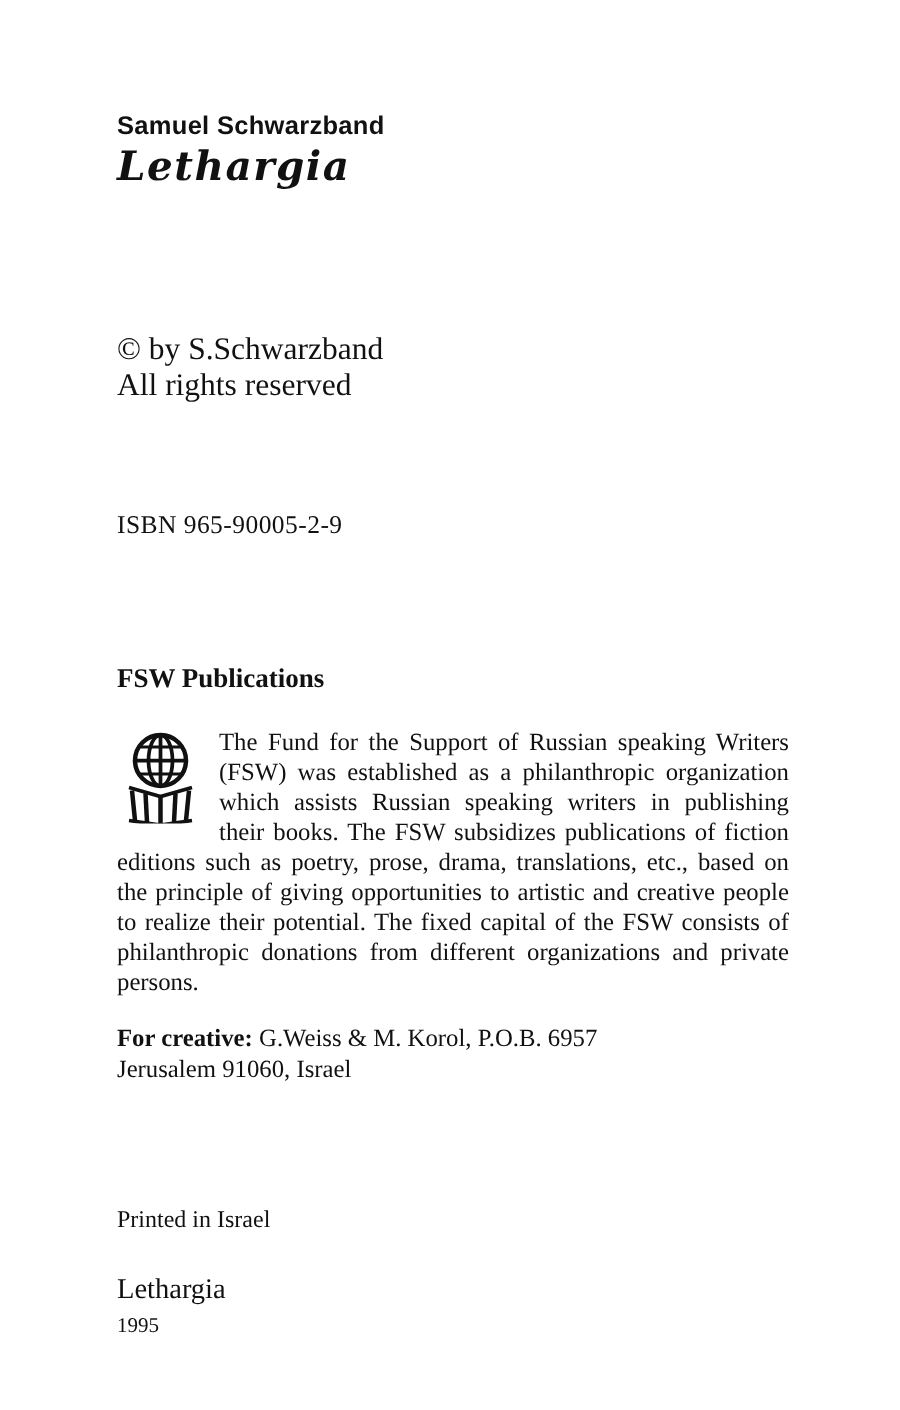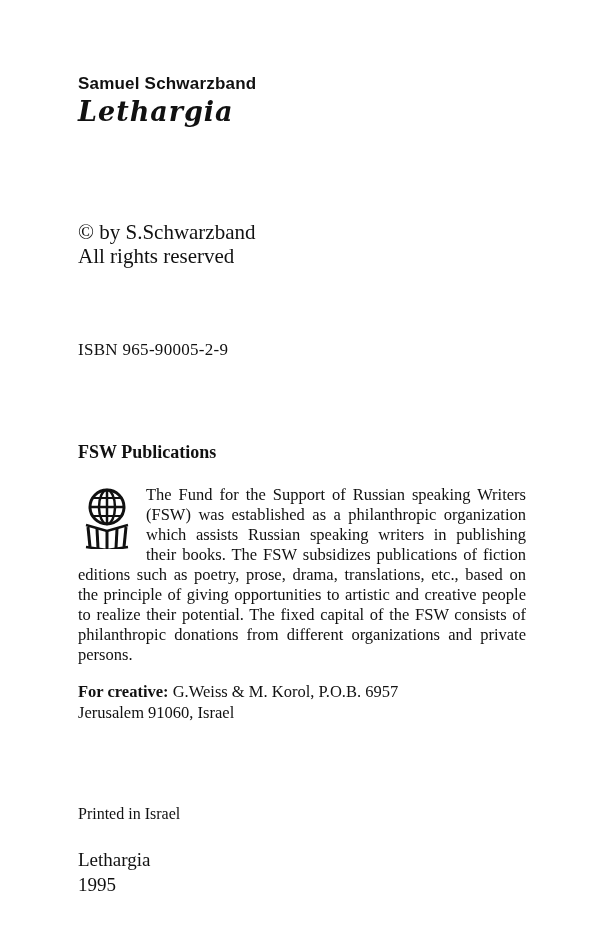--- a/index.html
+++ b/index.html
@@ -85,7 +85,7 @@
     line-height: 25px;
   }
   .year {
-    font-size: 19px;
+    font-size: 14px;
     line-height: 25px;
   }
   svg { display: block; }

